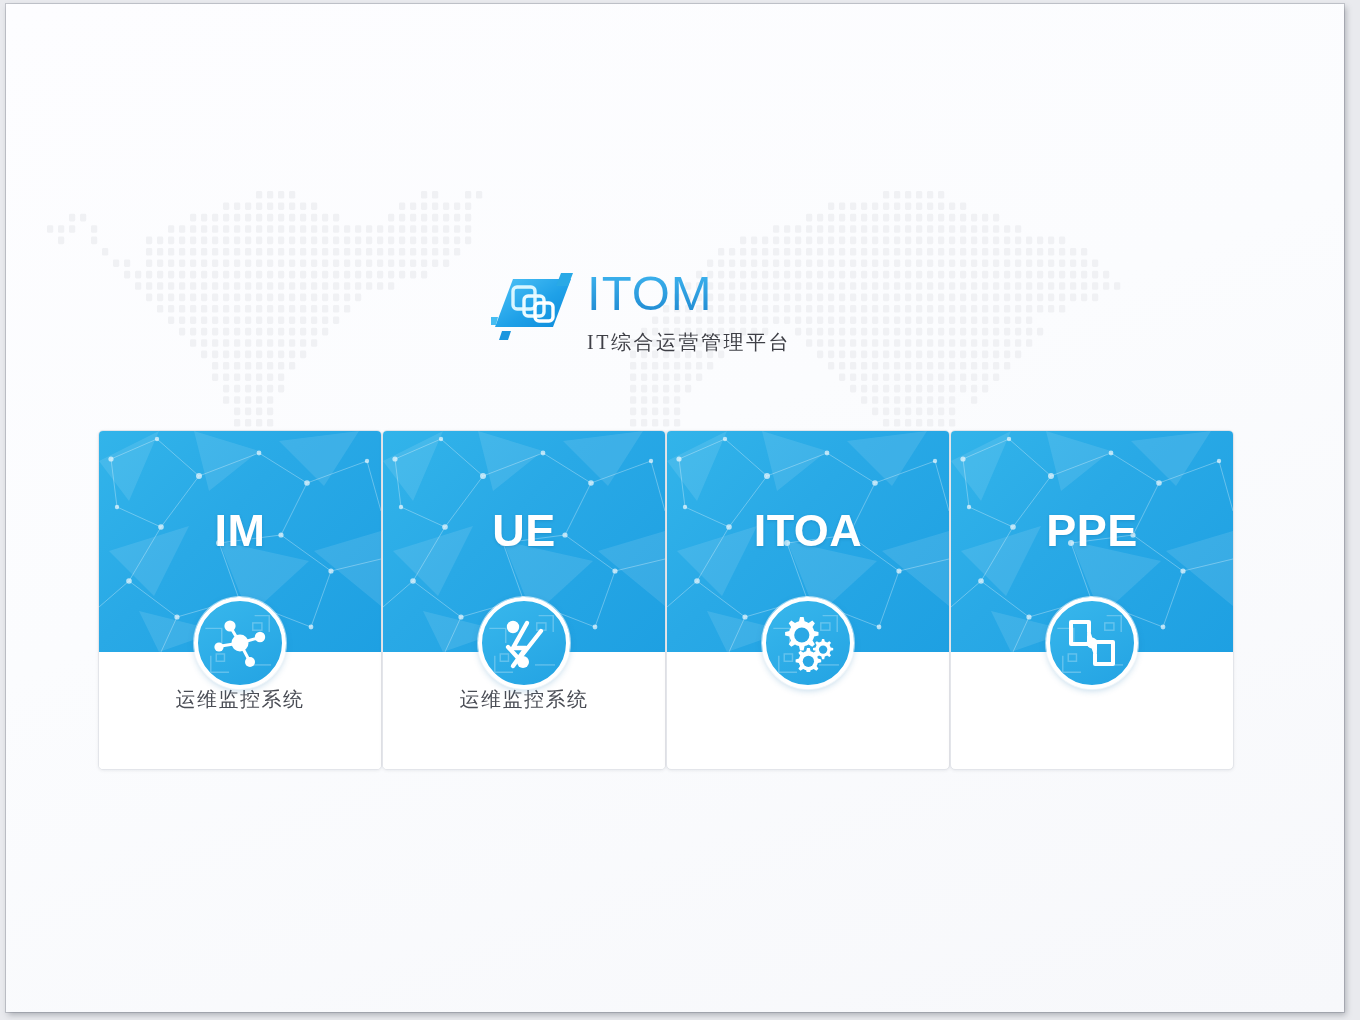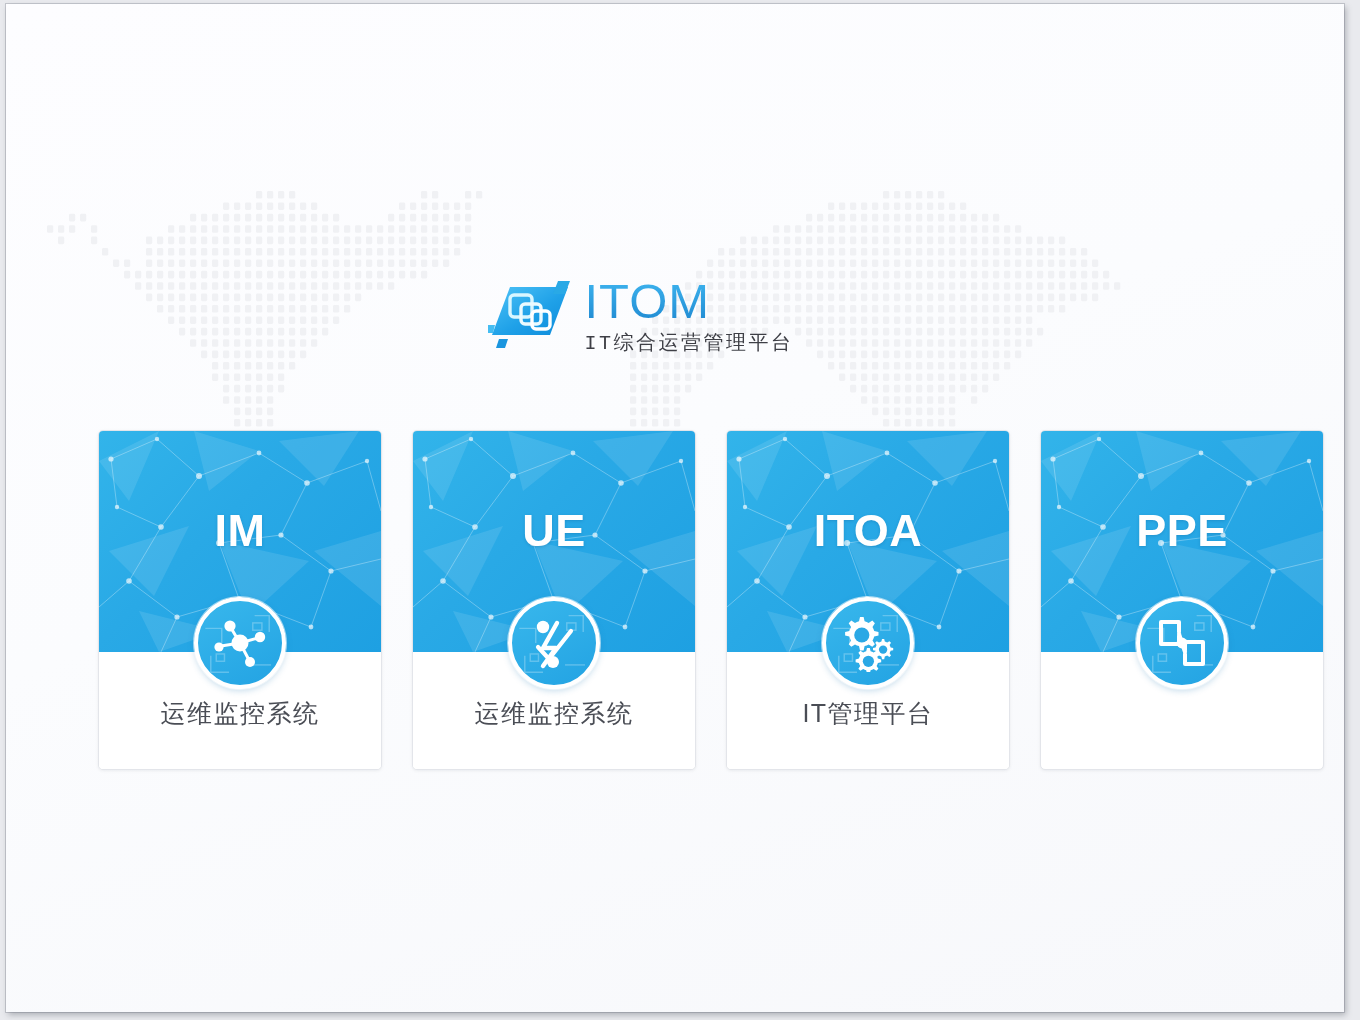--- a/index.html
+++ b/index.html
@@ -85,8 +85,8 @@
     font-size: 20px;
     letter-spacing: 2.5px;
     color: #3e3f46;
-    margin-top: 2px;
-    font-family: Liberation Mono, monospace;
+    margin-top: 10px;
+    font-family: Liberation Serif, serif;
   }
 
   

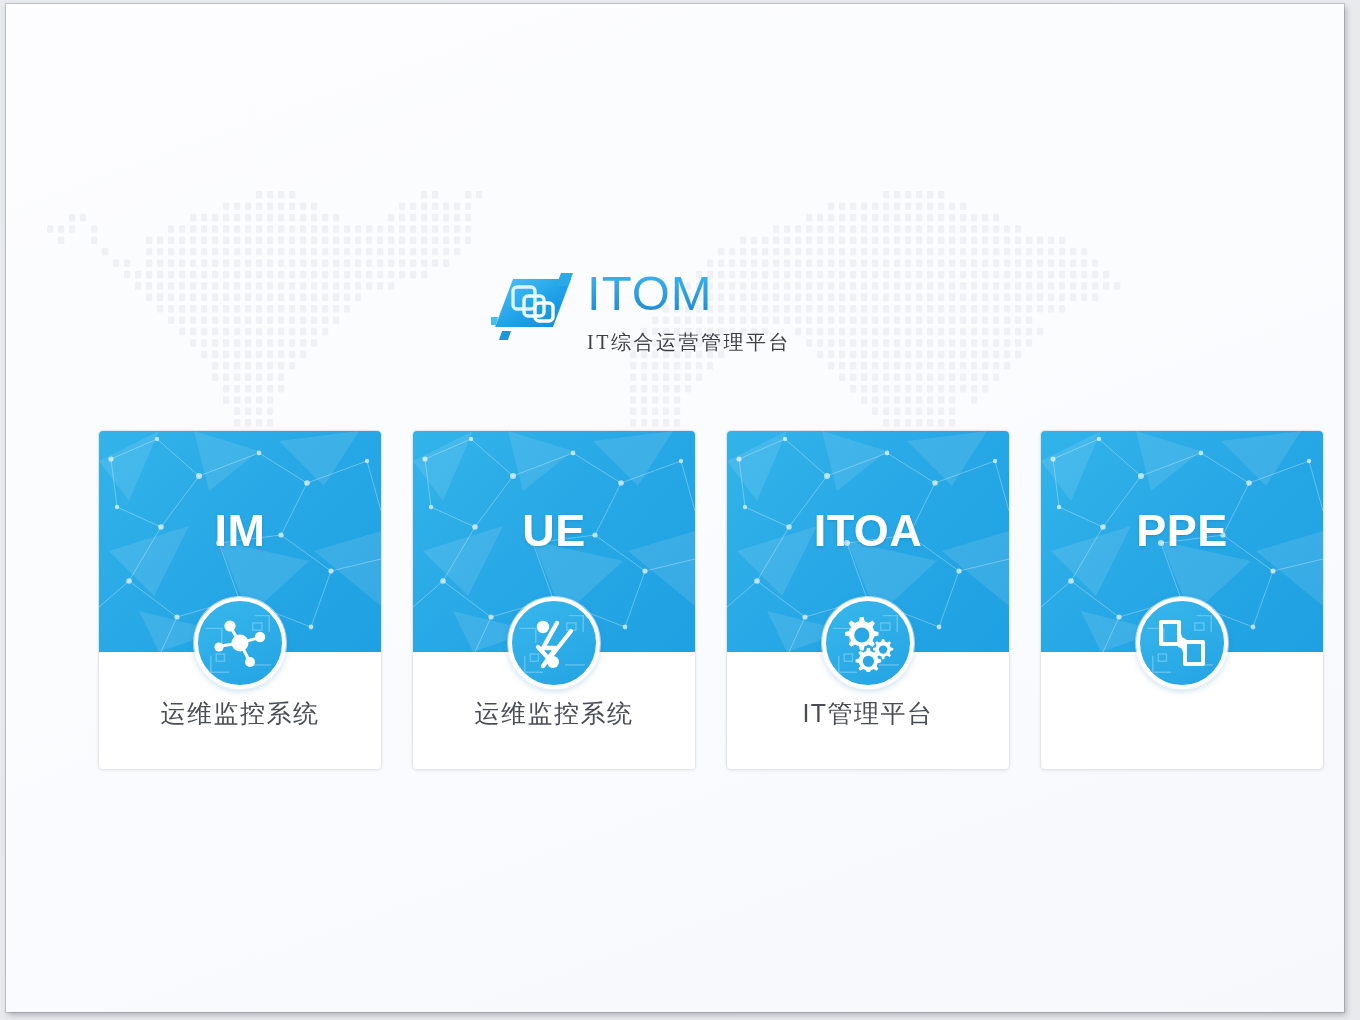--- a/index.html
+++ b/index.html
@@ -97,7 +97,7 @@
     width: 1226px;
     height: 342px;
     display: flex;
-    justify-content: space-between;
+    justify-content: flex-start;
     padding-left: 40px;
   }
   .card {

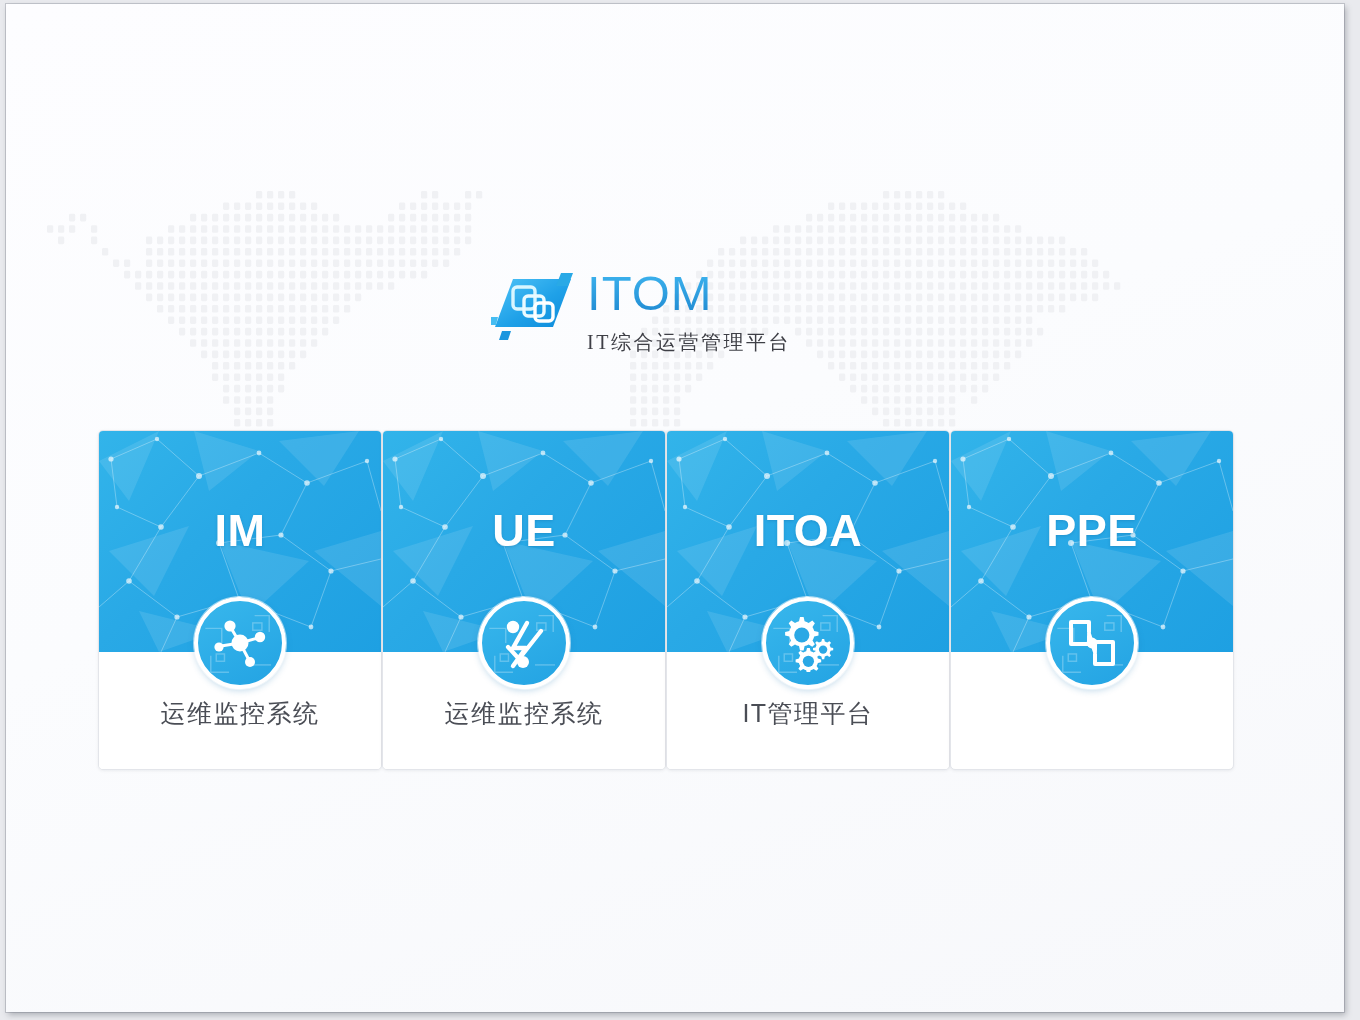--- a/index.html
+++ b/index.html
@@ -178,8 +178,8 @@
     justify-content: center;
   }
   .card-label {
-    margin-top: 45px;
-    font-size: 25px;
+    margin-top: 34px;
+    font-size: 20px;
     color: #4a4d55;
     letter-spacing: 1.5px;
     font-family: "Liberation Sans", "DejaVu Sans", sans-serif;

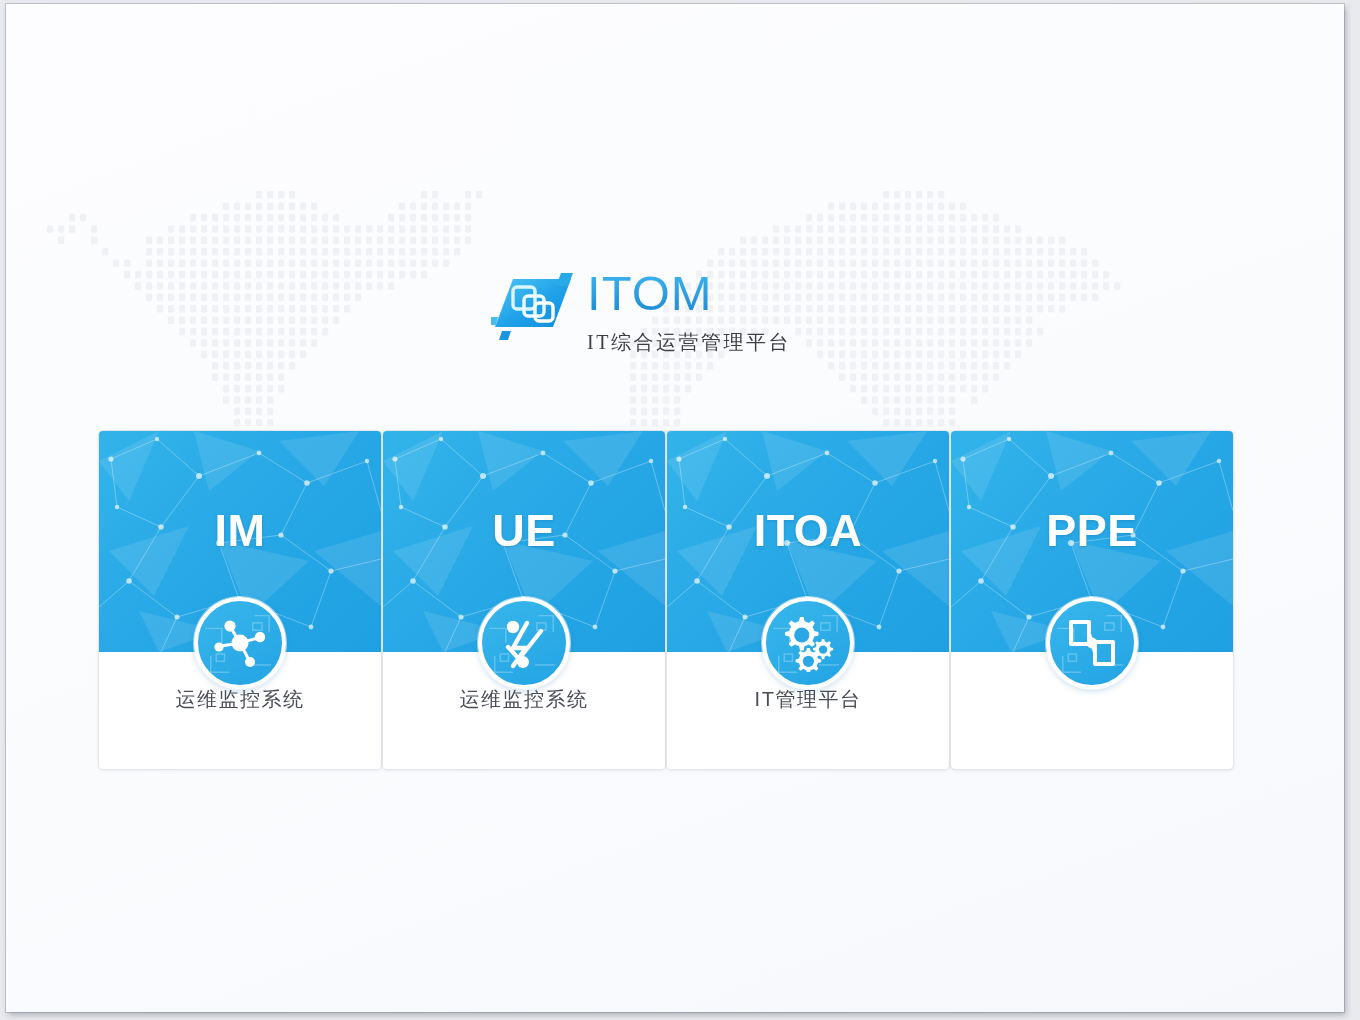--- a/index.html
+++ b/index.html
@@ -1415,9 +1415,6 @@
           </svg>
         </div>
 
-        <div class="card-bottom">
-          <div class="card-label">IT管理平台</div>
-        </div>
       </div>
 
       <div class="card">

